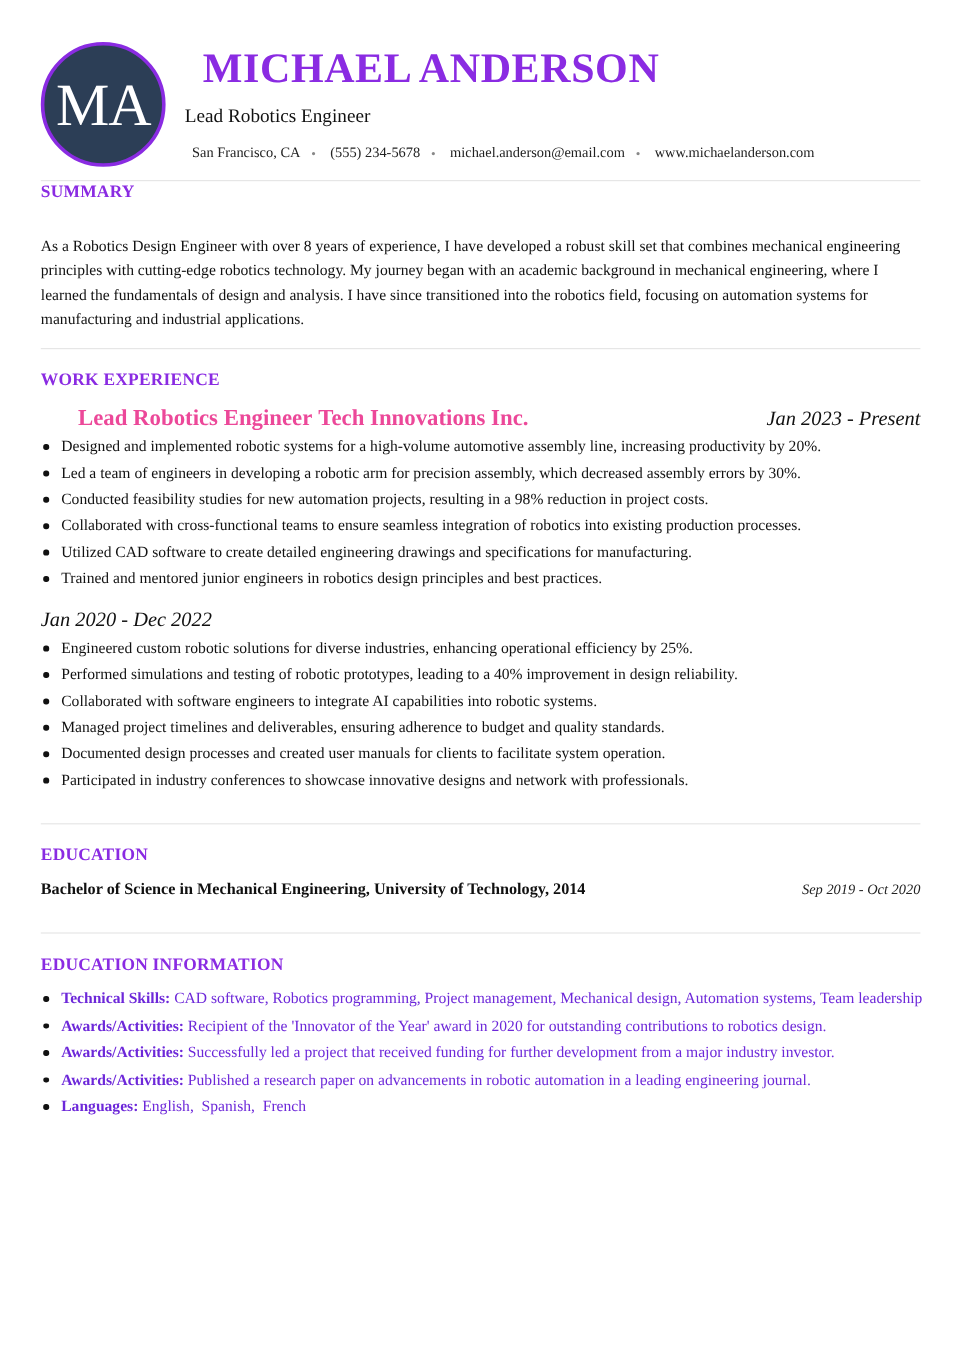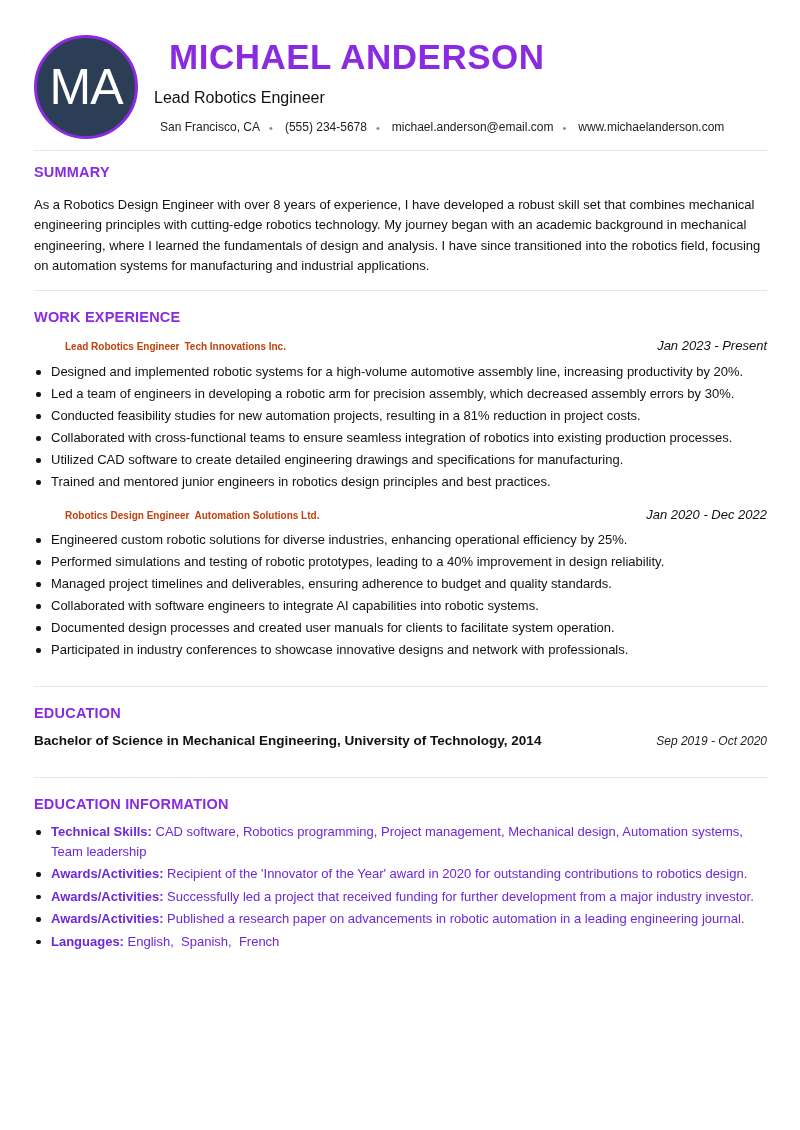--- a/index.html
+++ b/index.html
@@ -10,7 +10,7 @@
       position: relative;
       overflow: hidden;
     }
-    .page { position: absolute; left: 0; top: 0; width: 740px; height: 1130px; }
+    .page { position: absolute; left: 0; top: 0; width: 740px; height: 1130px; font-family: Liberation Serif, serif; }
 
     
     .avatar {

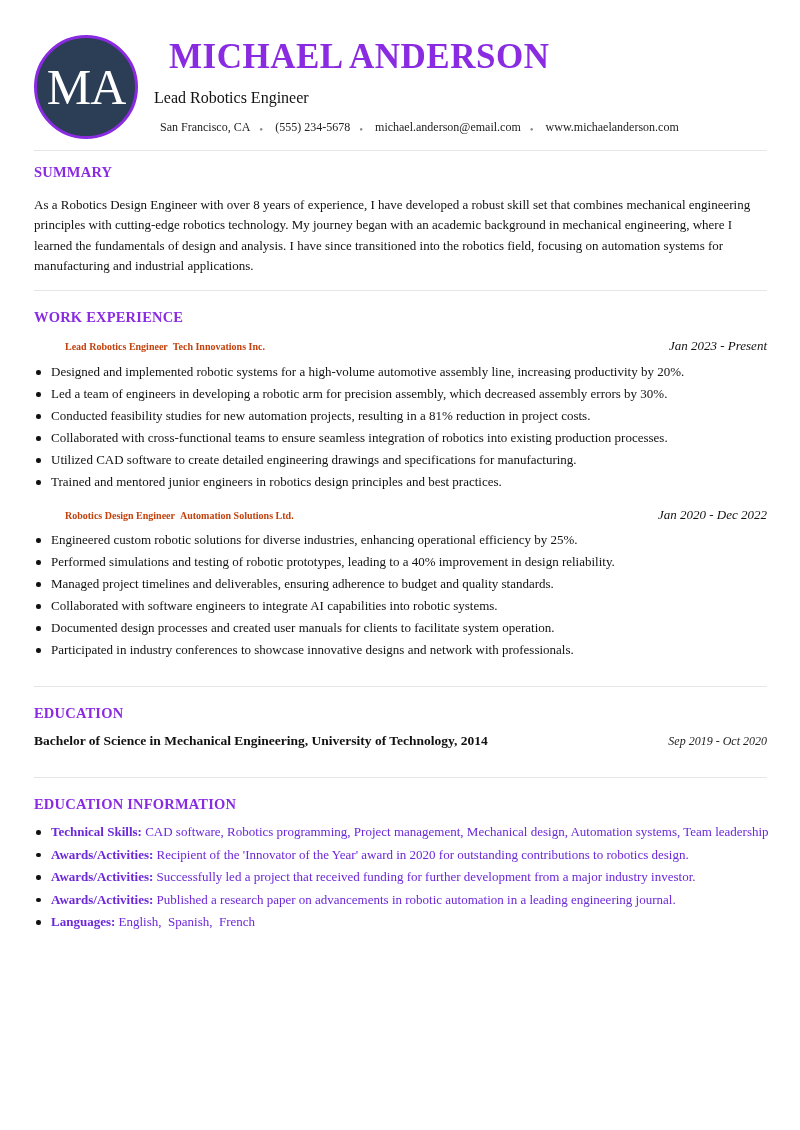--- a/index.html
+++ b/index.html
@@ -105,7 +105,7 @@
   </div>
   <div class="hr" style="top:150px"></div>
 
-  <div class="section-title" style="top:164px">SUMMARY</div>
+  <div class="section-title" style="top:152px">SUMMARY</div>
   <div class="summary">As a Robotics Design Engineer with over 8 years of experience, I have developed a robust skill set that combines mechanical engineering principles with cutting-edge robotics technology. My journey began with an academic background in mechanical engineering, where I learned the fundamentals of design and analysis. I have since transitioned into the robotics field, focusing on automation systems for manufacturing and industrial applications.</div>
   <div class="hr" style="top:290px"></div>
 

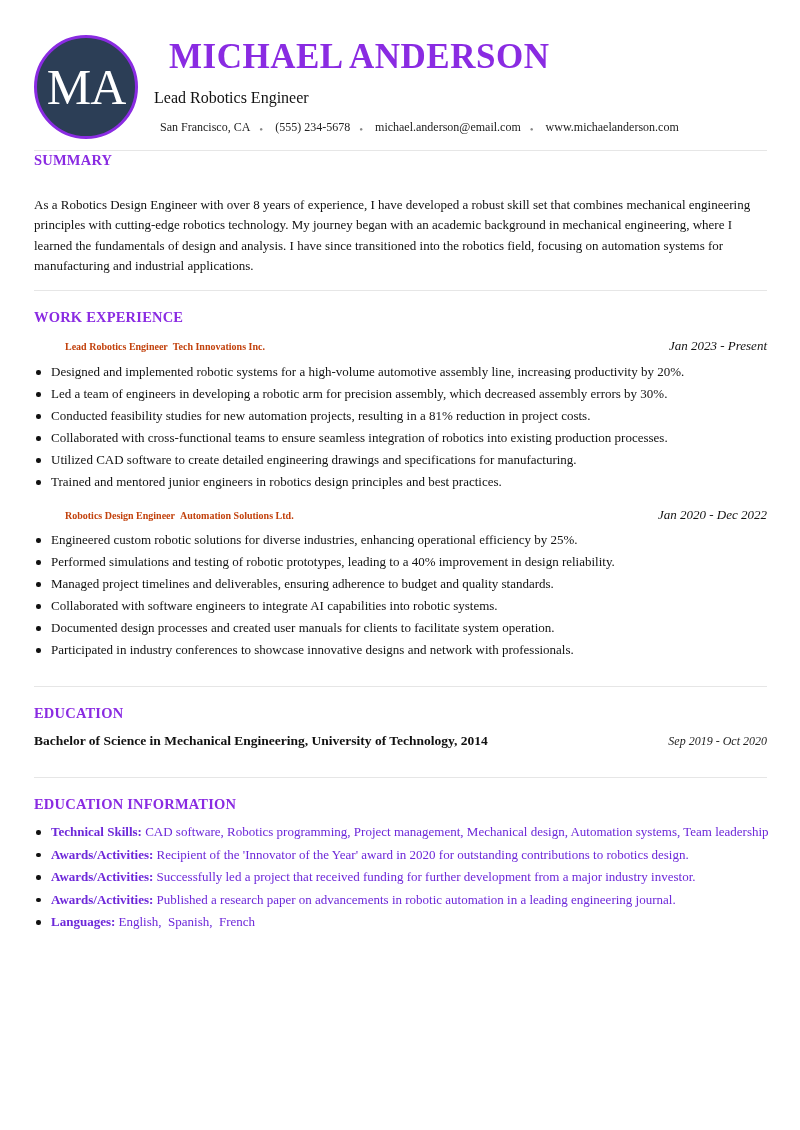--- a/index.html
+++ b/index.html
@@ -51,7 +51,7 @@
       position: absolute; left: 34px; width: 733px;
       display: flex; justify-content: space-between; align-items: baseline;
     }
-    .job-title { font-size: 10px; font-weight: 700; color: #c2410c; padding-left: 31px; }
+    .job-title { font-size: 19px; font-weight: 700; color: #ec4899; padding-left: 31px; }
     .job-title .company { margin-left: 5px; }
     .job-date { font-size: 13px; font-style: italic; color: #111; }
 

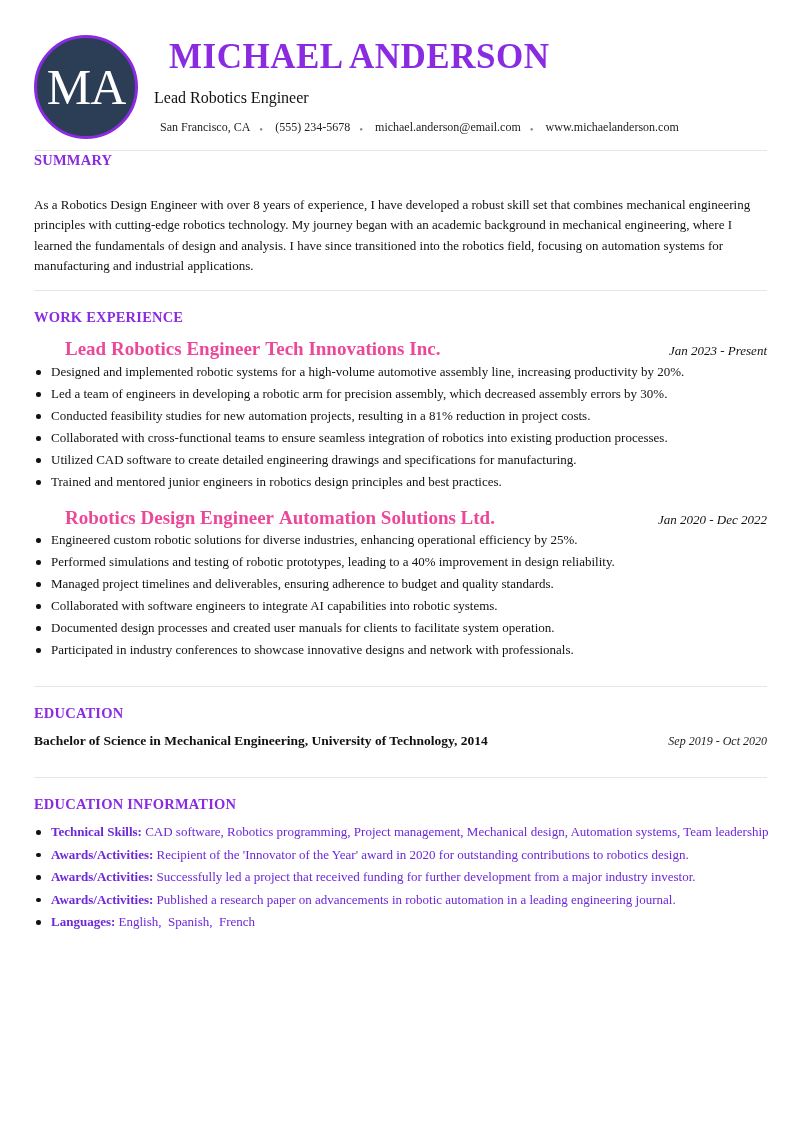--- a/index.html
+++ b/index.html
@@ -53,7 +53,7 @@
     }
     .job-title { font-size: 19px; font-weight: 700; color: #ec4899; padding-left: 31px; }
     .job-title .company { margin-left: 5px; }
-    .job-date { font-size: 13px; font-style: italic; color: #111; }
+    .job-date { font-size: 17px; font-style: italic; color: #111; }
 
     .bullets {
       position: absolute; left: 34px; width: 740px; list-style: none;

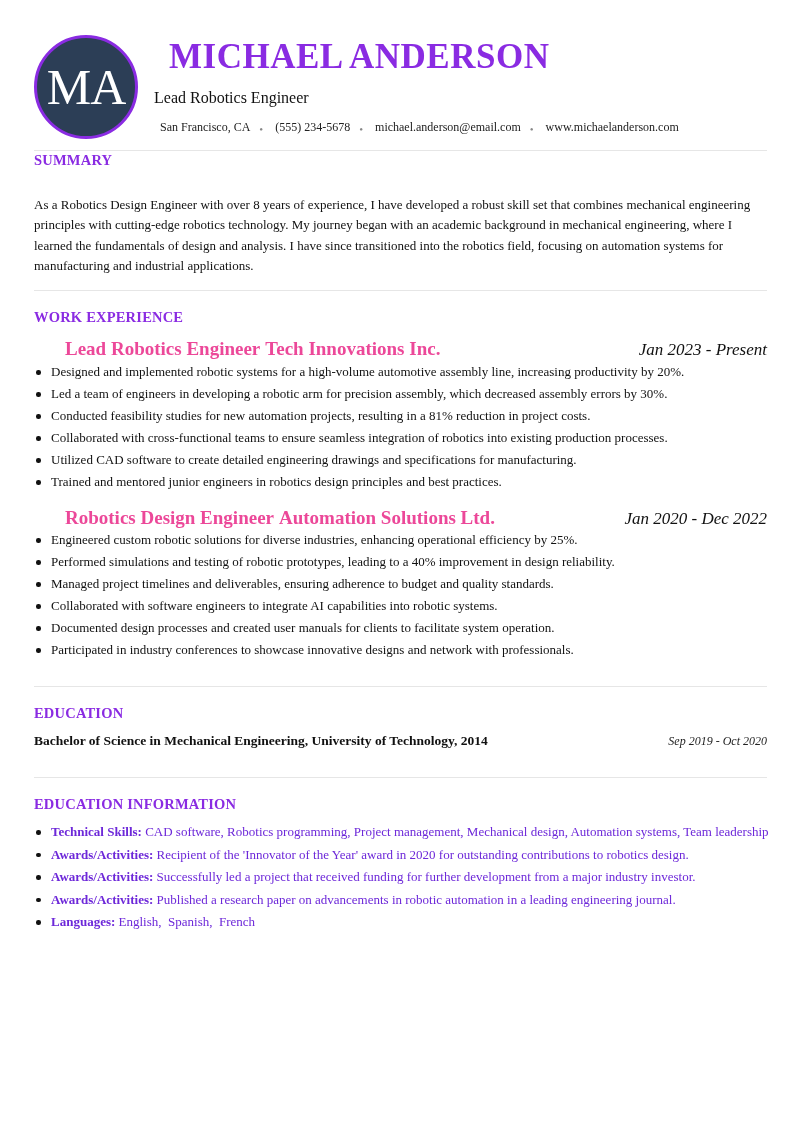--- a/index.html
+++ b/index.html
@@ -120,7 +120,7 @@
   <ul class="bullets" style="top:364px">
     <li><span class="dot"></span><span>Designed and implemented robotic systems for a high-volume automotive assembly line, increasing productivity by 20%.</span></li>
     <li><span class="dot"></span><span>Led a team of engineers in developing a robotic arm for precision assembly, which decreased assembly errors by 30%.</span></li>
-    <li><span class="dot"></span><span>Conducted feasibility studies for new automation projects, resulting in a 81% reduction in project costs.</span></li>
+    <li><span class="dot"></span><span>Conducted feasibility studies for new automation projects, resulting in a 98% reduction in project costs.</span></li>
     <li><span class="dot"></span><span>Collaborated with cross-functional teams to ensure seamless integration of robotics into existing production processes.</span></li>
     <li><span class="dot"></span><span>Utilized CAD software to create detailed engineering drawings and specifications for manufacturing.</span></li>
     <li><span class="dot"></span><span>Trained and mentored junior engineers in robotics design principles and best practices.</span></li>

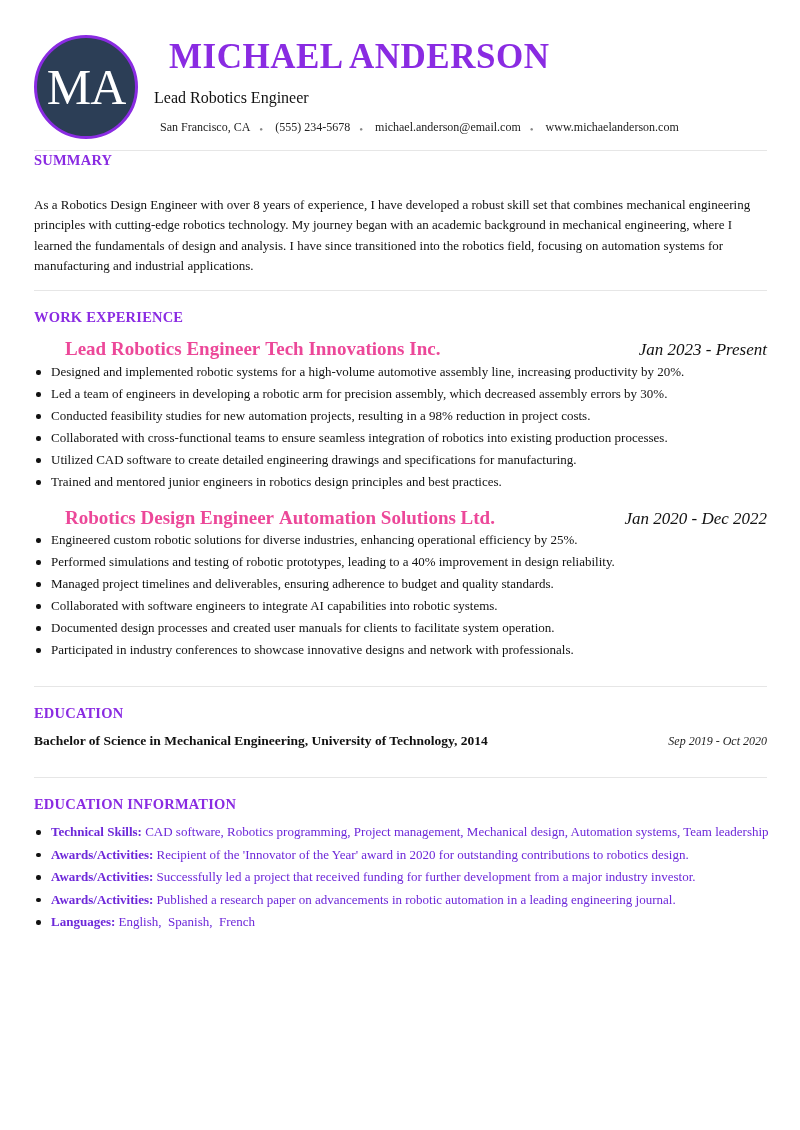--- a/index.html
+++ b/index.html
@@ -127,9 +127,6 @@
   </ul>
 
   <div class="job-head" style="top:507px">
-    <div class="job-title">
-      <span>Robotics Design Engineer</span><span class="company">Automation Solutions Ltd.</span>
-    </div>
     <div class="job-date">Jan 2020 - Dec 2022</div>
   </div>
   <ul class="bullets" style="top:532px">

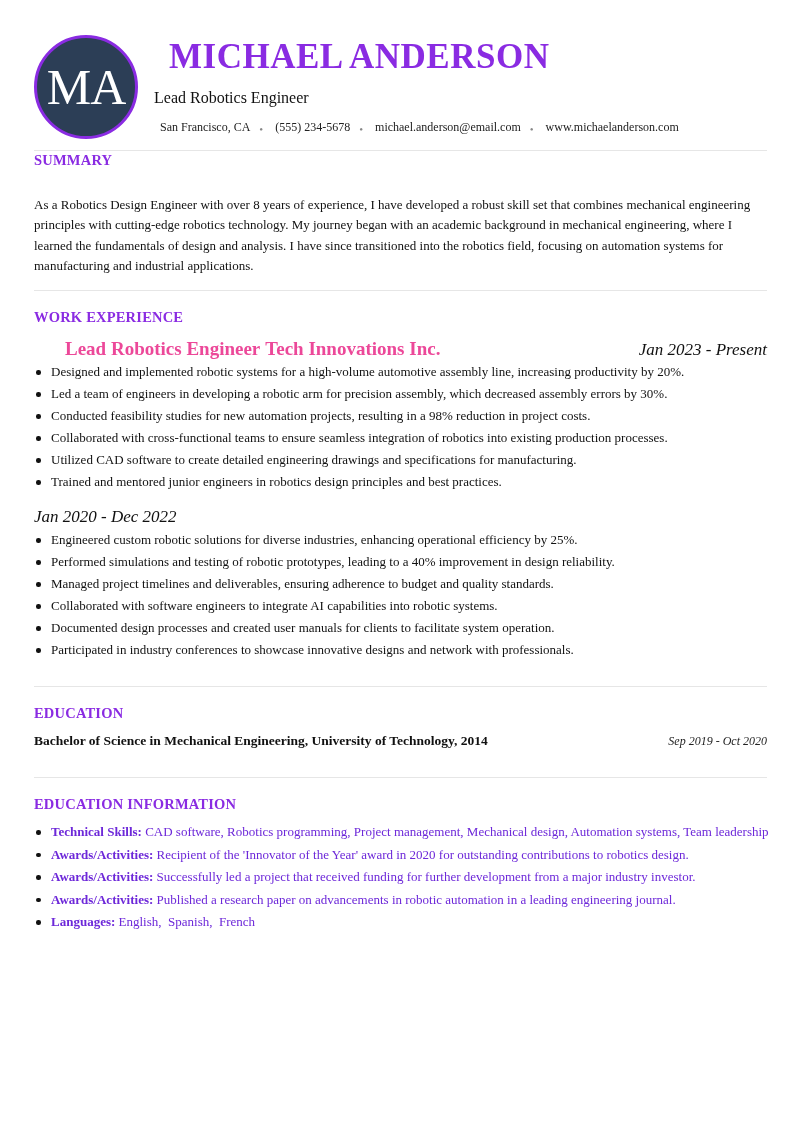--- a/index.html
+++ b/index.html
@@ -132,8 +132,8 @@
   <ul class="bullets" style="top:532px">
     <li><span class="dot"></span><span>Engineered custom robotic solutions for diverse industries, enhancing operational efficiency by 25%.</span></li>
     <li><span class="dot"></span><span>Performed simulations and testing of robotic prototypes, leading to a 40% improvement in design reliability.</span></li>
+    <li><span class="dot"></span><span>Collaborated with software engineers to integrate AI capabilities into robotic systems.</span></li>
     <li><span class="dot"></span><span>Managed project timelines and deliverables, ensuring adherence to budget and quality standards.</span></li>
-    <li><span class="dot"></span><span>Collaborated with software engineers to integrate AI capabilities into robotic systems.</span></li>
     <li><span class="dot"></span><span>Documented design processes and created user manuals for clients to facilitate system operation.</span></li>
     <li><span class="dot"></span><span>Participated in industry conferences to showcase innovative designs and network with professionals.</span></li>
   </ul>

